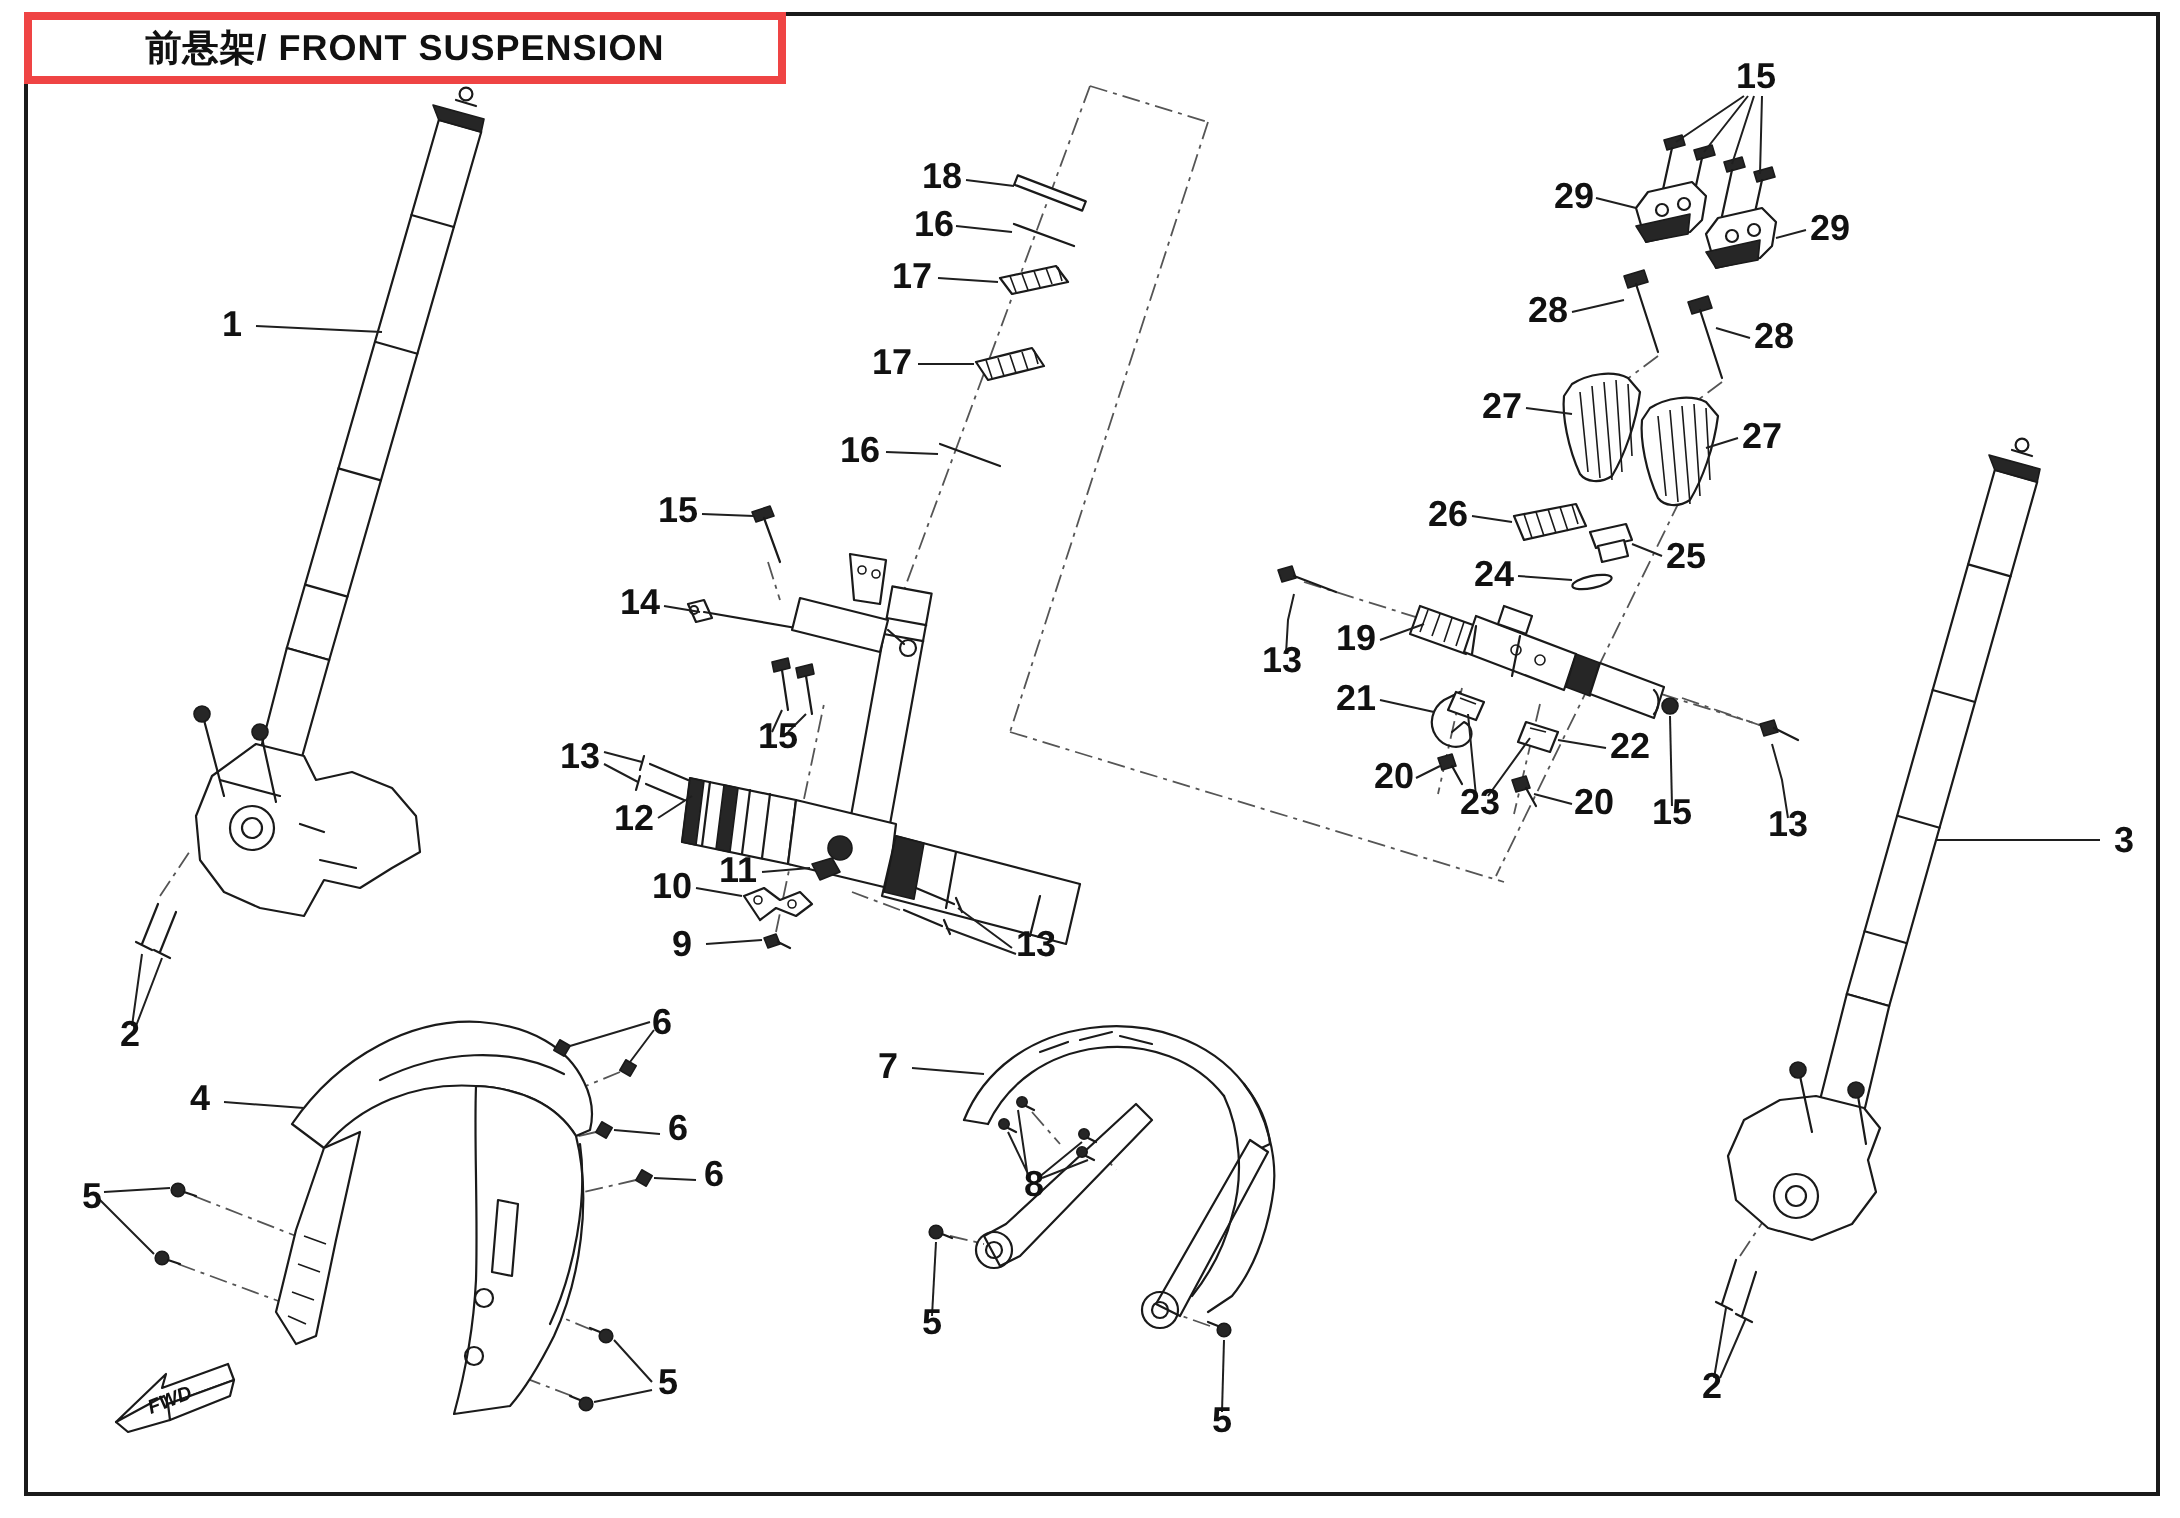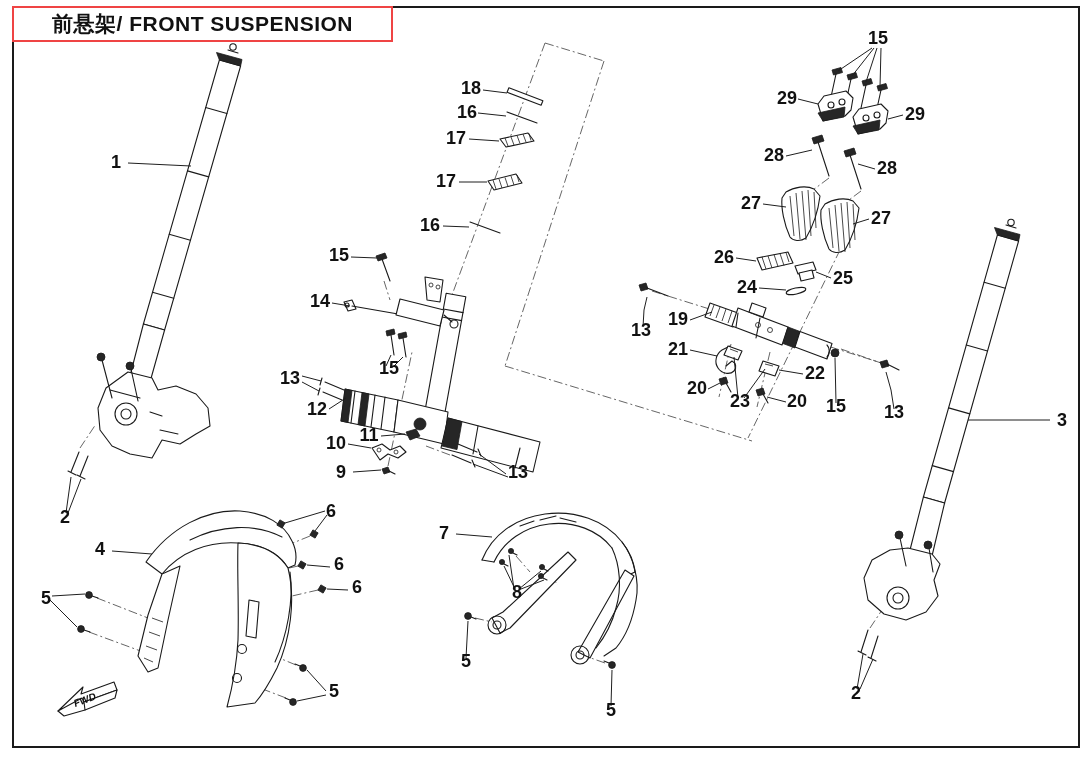--- a/index.html
+++ b/index.html
@@ -8,9 +8,9 @@
   .frame{position:absolute;left:12px;top:6px;width:1068px;height:742px;
          border:2px solid #1a1a1a;box-sizing:border-box;}
   .titlebox{position:absolute;left:12px;top:6px;width:381px;height:36px;
-            border:2px solid #ef4444;box-sizing:border-box;background:#fff;
+            border:4px solid #ef4444;box-sizing:border-box;background:#fff;
             display:flex;align-items:center;justify-content:center;
-            font-weight:bold;font-size:21px;color:#111;letter-spacing:.5px;}
+            font-weight:bold;font-size:18px;color:#111;letter-spacing:.5px;}
   svg{position:absolute;left:0;top:0;}
   .ln{fill:none;stroke:#1a1a1a;stroke-width:1.1;stroke-linejoin:round;stroke-linecap:round;}
   .th{fill:none;stroke:#1a1a1a;stroke-width:0.8;stroke-linejoin:round;}

